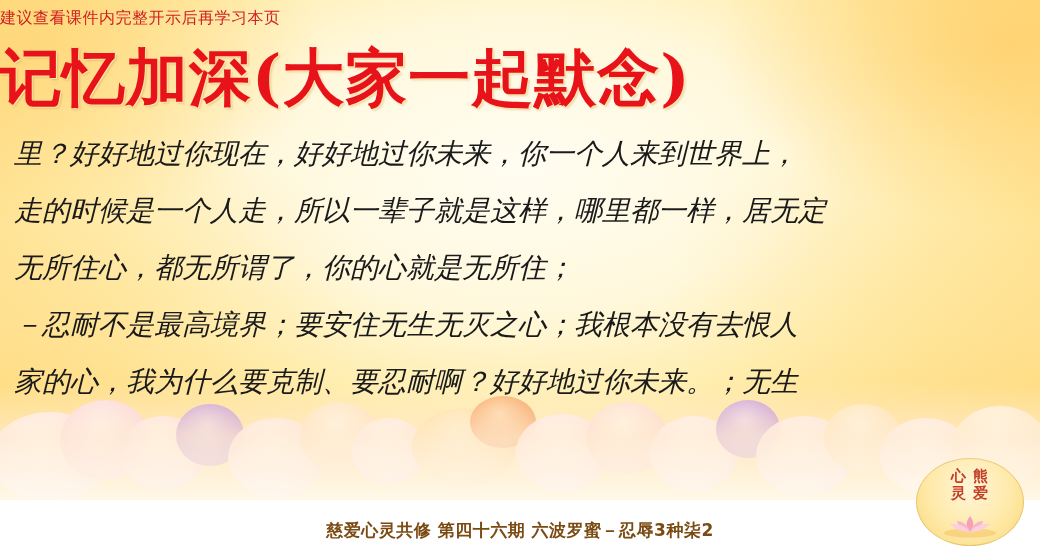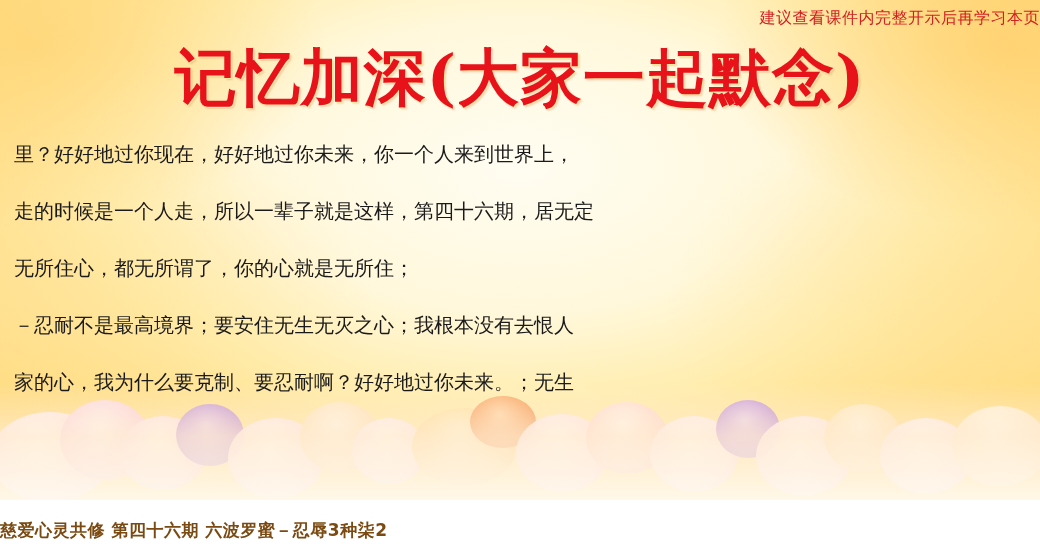--- a/index.html
+++ b/index.html
@@ -39,7 +39,7 @@
     top: 8px;
     left: 0;
     width: 100%;
-    text-align: right;
+    text-align: left;
     font-family: "DejaVu Sans", "Liberation Sans", sans-serif;
     font-size: 16px;
     color: #d02020;

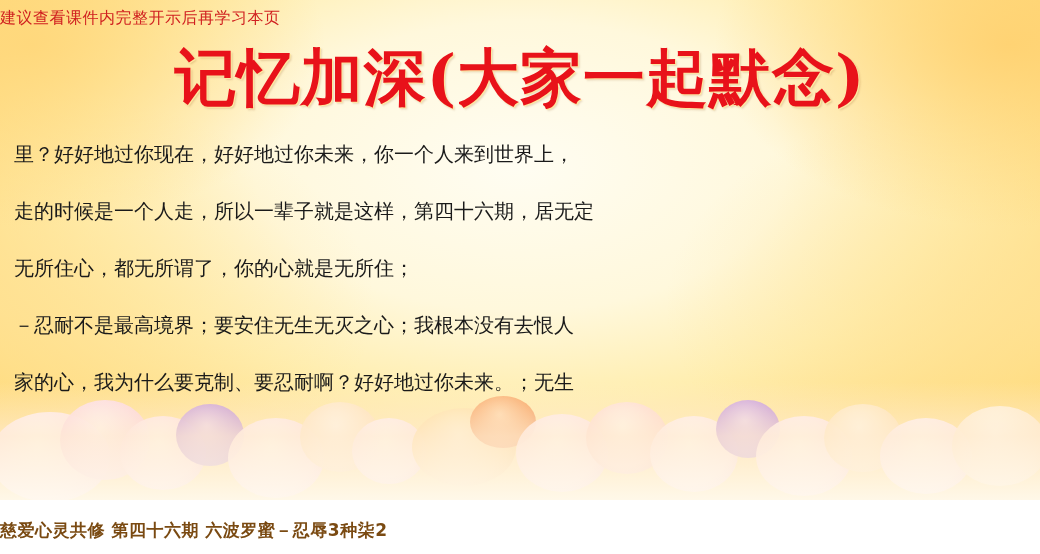--- a/index.html
+++ b/index.html
@@ -52,7 +52,7 @@
     top: 36px;
     left: 0;
     width: 100%;
-    text-align: center;
+    text-align: left;
     font-family: "DejaVu Serif", "Liberation Serif", serif;
     font-size: 62px;
     font-weight: bold;

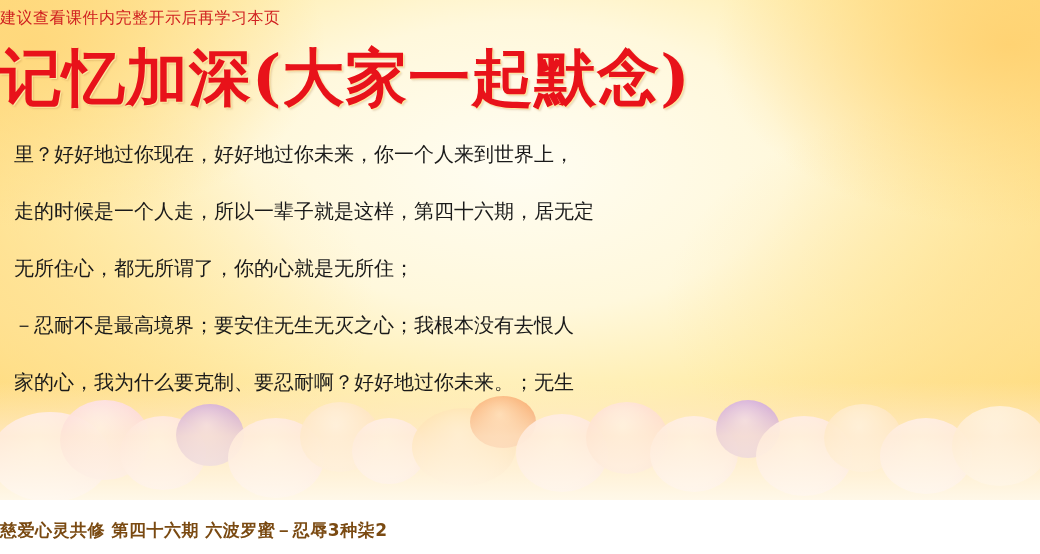--- a/index.html
+++ b/index.html
@@ -73,11 +73,12 @@
   .body-text p {
     margin: 0 0 5px 0;
     font-family: "DejaVu Serif", "Liberation Serif", serif;
-    font-size: 20px;
+    font-size: 28px;
     line-height: 52px;
     color: #1a1a1a;
     white-space: nowrap;
     letter-spacing: 0px;
+    font-style: italic;
   }
 
   

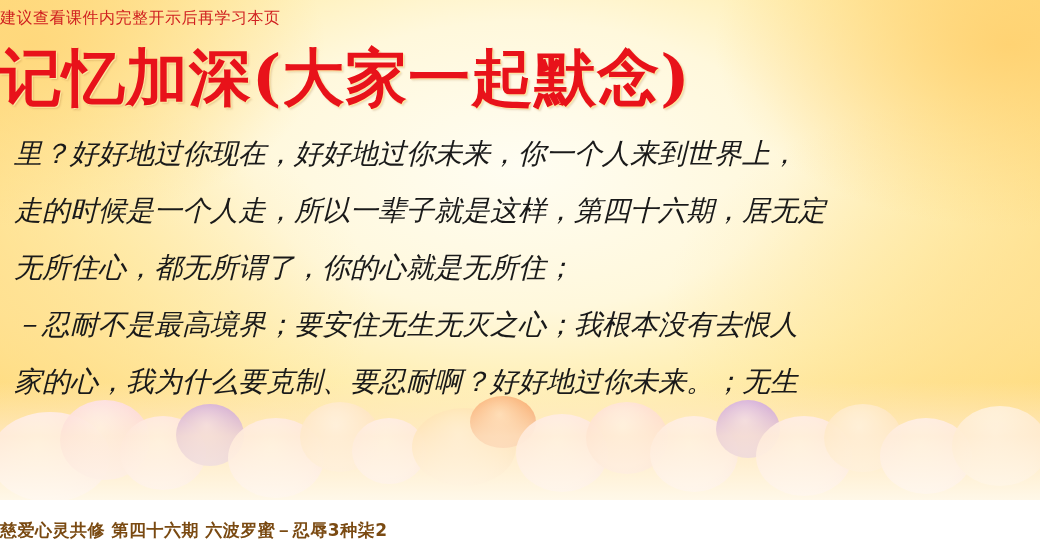--- a/index.html
+++ b/index.html
@@ -175,7 +175,7 @@
 
   <div class="body-text">
     <p>里？好好地过你现在，好好地过你未来，你一个人来到世界上，</p>
-    <p>走的时候是一个人走，所以一辈子就是这样，第四十六期，居无定</p>
+    <p>走的时候是一个人走，所以一辈子就是这样，哪里都一样，居无定</p>
     <p>无所住心，都无所谓了，你的心就是无所住；</p>
     <p>－忍耐不是最高境界；要安住无生无灭之心；我根本没有去恨人</p>
     <p>家的心，我为什么要克制、要忍耐啊？好好地过你未来。；无生</p>

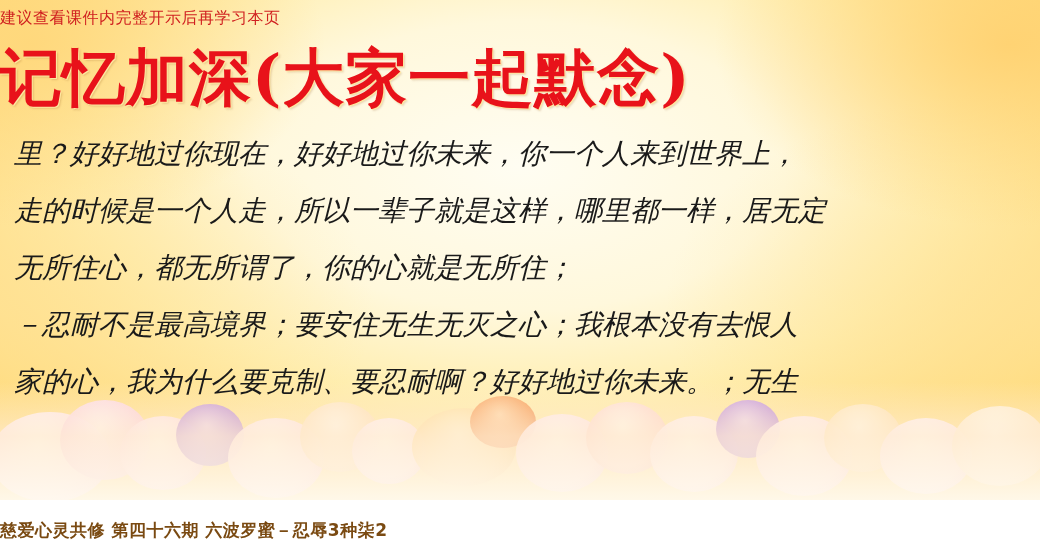--- a/index.html
+++ b/index.html
@@ -205,6 +205,21 @@
   <div class="footer-bar"></div>
   <div class="footer-text">慈爱心灵共修 第四十六期  六波罗蜜－忍辱3种柒2</div>
 
+  <div class="logo">
+    <div class="logo-oval"></div>
+    <div class="logo-cn">
+      <div>心 熊</div>
+      <div>灵 爱</div>
+    </div>
+    <svg class="logo-lotus" viewBox="0 0 62 26">
+      <ellipse cx="31" cy="21" rx="26" ry="4.5" fill="#f3c66a" opacity="0.6"></ellipse>
+      <path d="M31 4 C27 9 26 15 31 20 C36 15 35 9 31 4 Z" fill="#f6a0b8"></path>
+      <path d="M31 20 C24 19 19 15 18 9 C24 9 29 13 31 20 Z" fill="#f7b7c9"></path>
+      <path d="M31 20 C38 19 43 15 44 9 C38 9 33 13 31 20 Z" fill="#f7b7c9"></path>
+      <path d="M31 20 C23 20 15 17 11 12 C18 11 27 14 31 20 Z" fill="#fbd0dc"></path>
+      <path d="M31 20 C39 20 47 17 51 12 C44 11 35 14 31 20 Z" fill="#fbd0dc"></path>
+    </svg>
+  </div>
 
 </div>
 

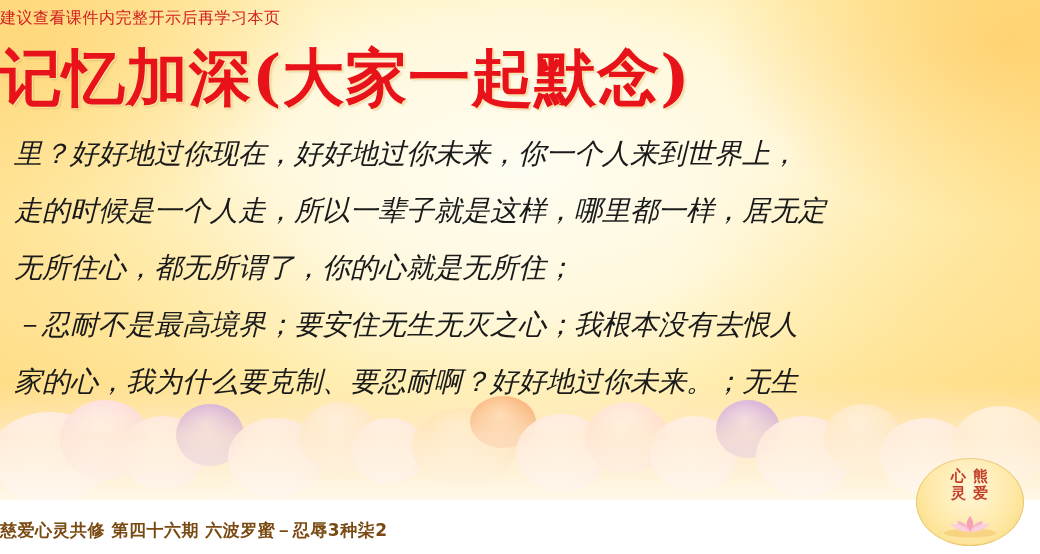--- a/index.html
+++ b/index.html
@@ -117,6 +117,7 @@
     left: 0;
     bottom: 12px;
     width: 1040px;
+    text-align: center;
     font-family: "DejaVu Sans", "Liberation Sans", sans-serif;
     font-size: 17px;
     font-weight: bold;

